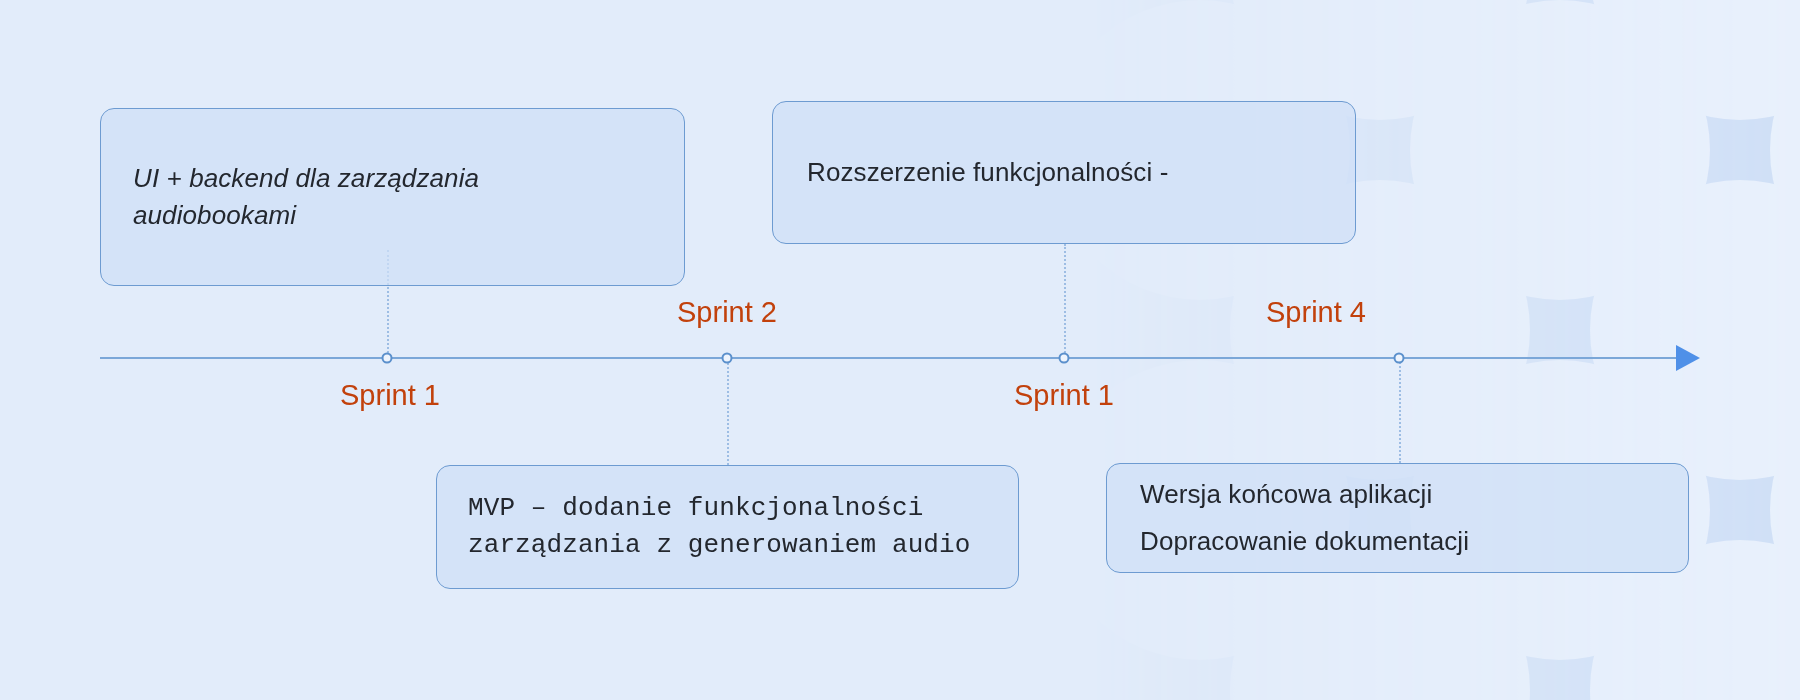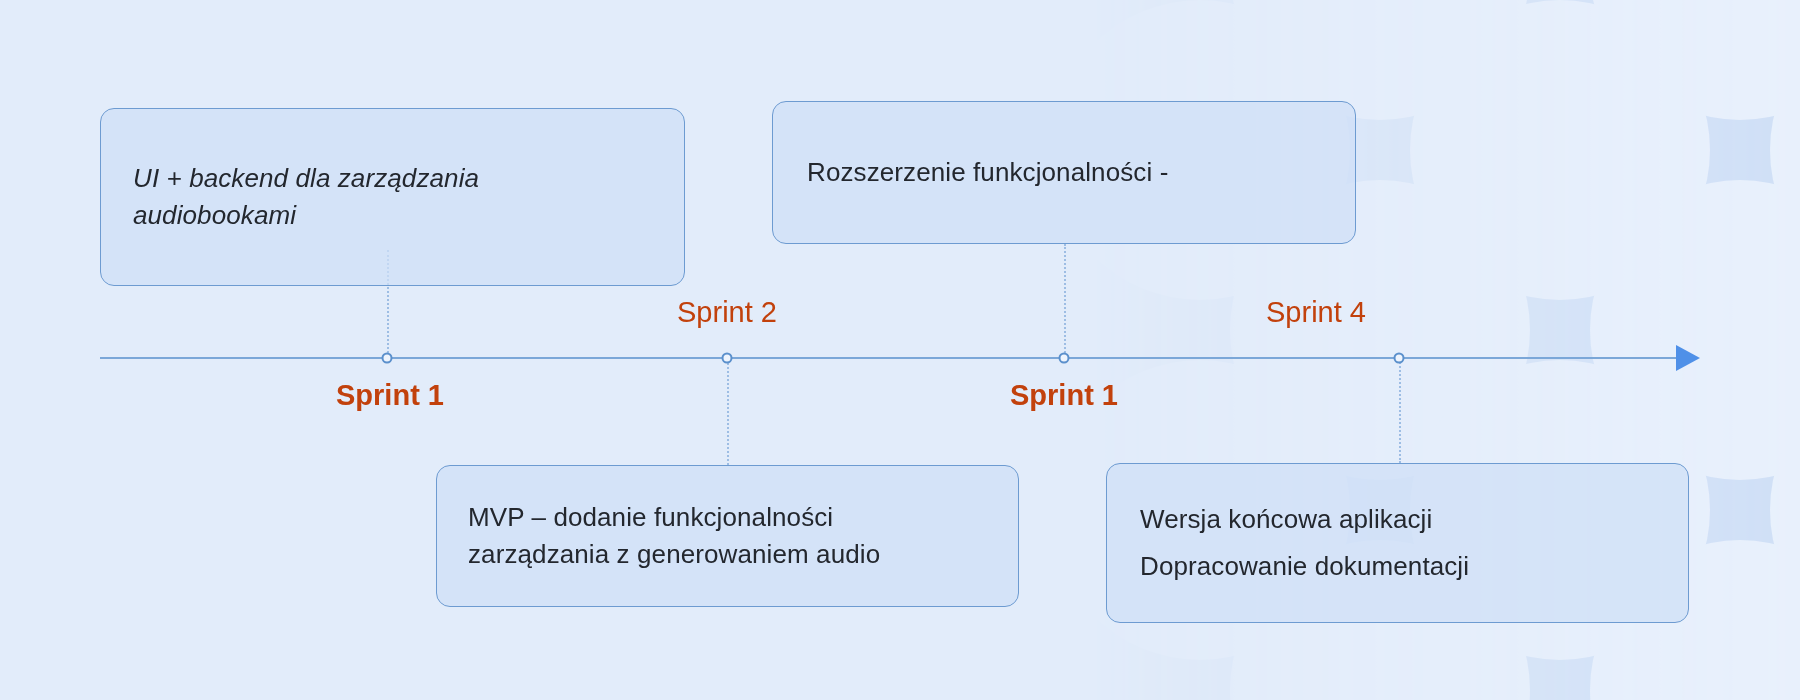--- a/index.html
+++ b/index.html
@@ -85,7 +85,7 @@
     white-space: nowrap;
     transform: translateX(-50%);
   }
-  .sprint-label.bold { font-weight: bold; }
+  .sprint-label.bold { font-weight: normal; }
 </style>
 </head>
 <body>

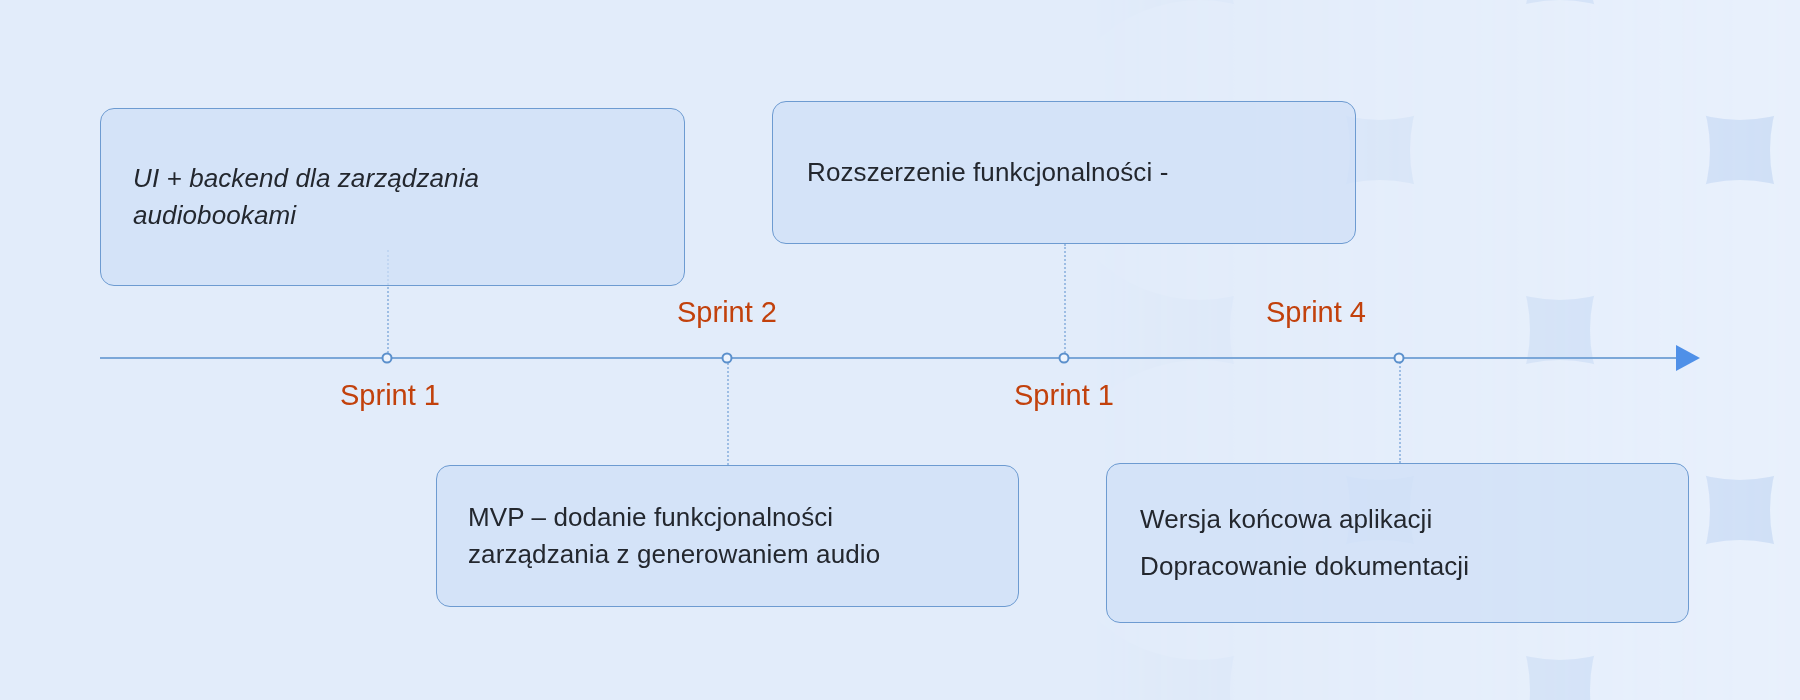--- a/index.html
+++ b/index.html
@@ -41,7 +41,7 @@
   }
   .box-1 { left: 100px; top: 108px; width: 585px; height: 178px; padding: 0 0 0 32px; font-style: italic; }
   .box-2 { left: 772px; top: 101px; width: 584px; height: 143px; padding: 0 0 0 34px; gap: 48px; }
-  .box-3 { left: 436px; top: 465px; width: 583px; height: 142px; padding: 0 0 0 31px; }
+  .box-3 { left: 436px; top: 465px; width: 583px; height: 124px; padding: 0 0 0 31px; font-family: Liberation Mono, monospace; }
   .box-4 { left: 1106px; top: 463px; width: 583px; height: 160px; padding: 0 0 0 33px; }
   .box-4 .line { margin: 5px 0; }
 

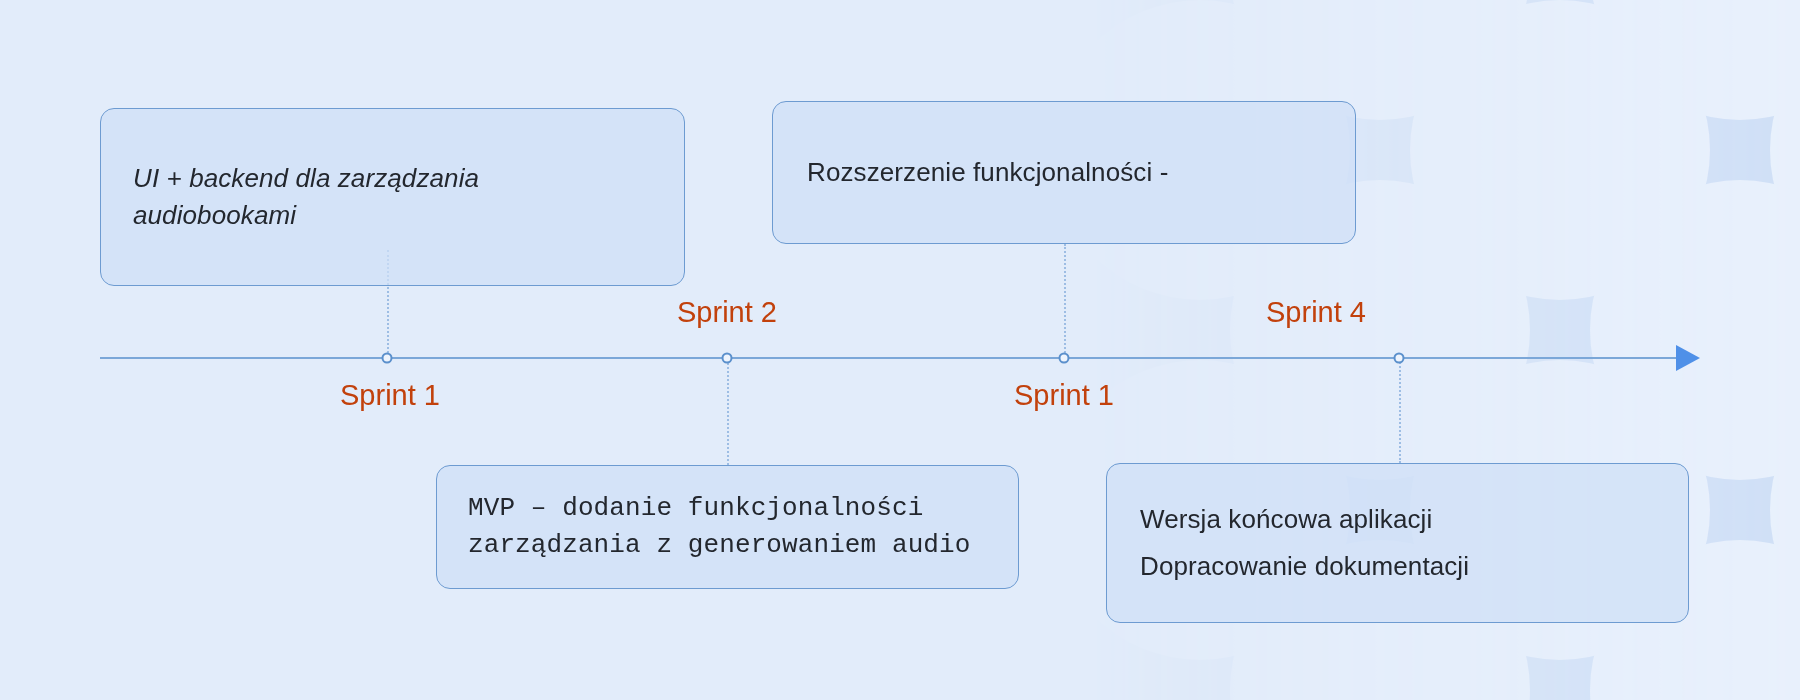--- a/index.html
+++ b/index.html
@@ -42,7 +42,7 @@
   .box-1 { left: 100px; top: 108px; width: 585px; height: 178px; padding: 0 0 0 32px; font-style: italic; }
   .box-2 { left: 772px; top: 101px; width: 584px; height: 143px; padding: 0 0 0 34px; gap: 48px; }
   .box-3 { left: 436px; top: 465px; width: 583px; height: 124px; padding: 0 0 0 31px; font-family: Liberation Mono, monospace; }
-  .box-4 { left: 1106px; top: 463px; width: 583px; height: 160px; padding: 0 0 0 33px; }
+  .box-4 { left: 1106px; top: 463px; width: 583px; height: 110px; padding: 0 0 0 33px; }
   .box-4 .line { margin: 5px 0; }
 
   .connector {

